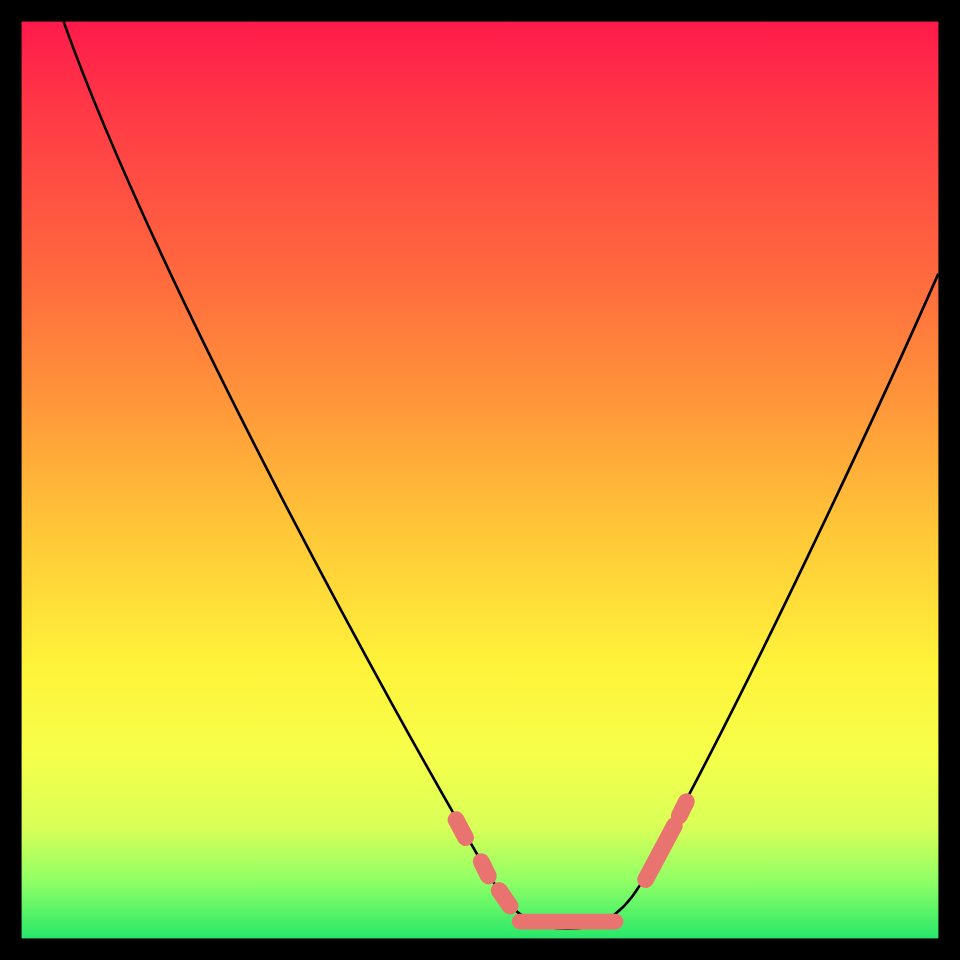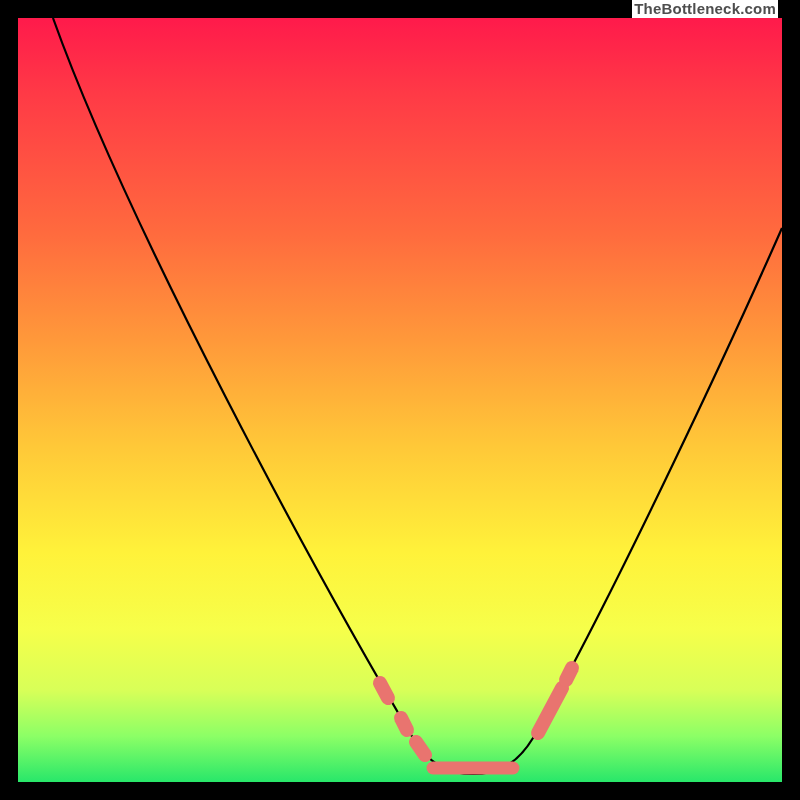--- a/index.html
+++ b/index.html
@@ -82,7 +82,6 @@
       <path fill="none" stroke="#e9746f" stroke-width="14" stroke-linecap="round" d="M 548 662 L 554 650"></path>
     </svg>
   </div>
-  <div class="watermark">TheBottleneck.com</div>
 </div>
 
 </body></html>

